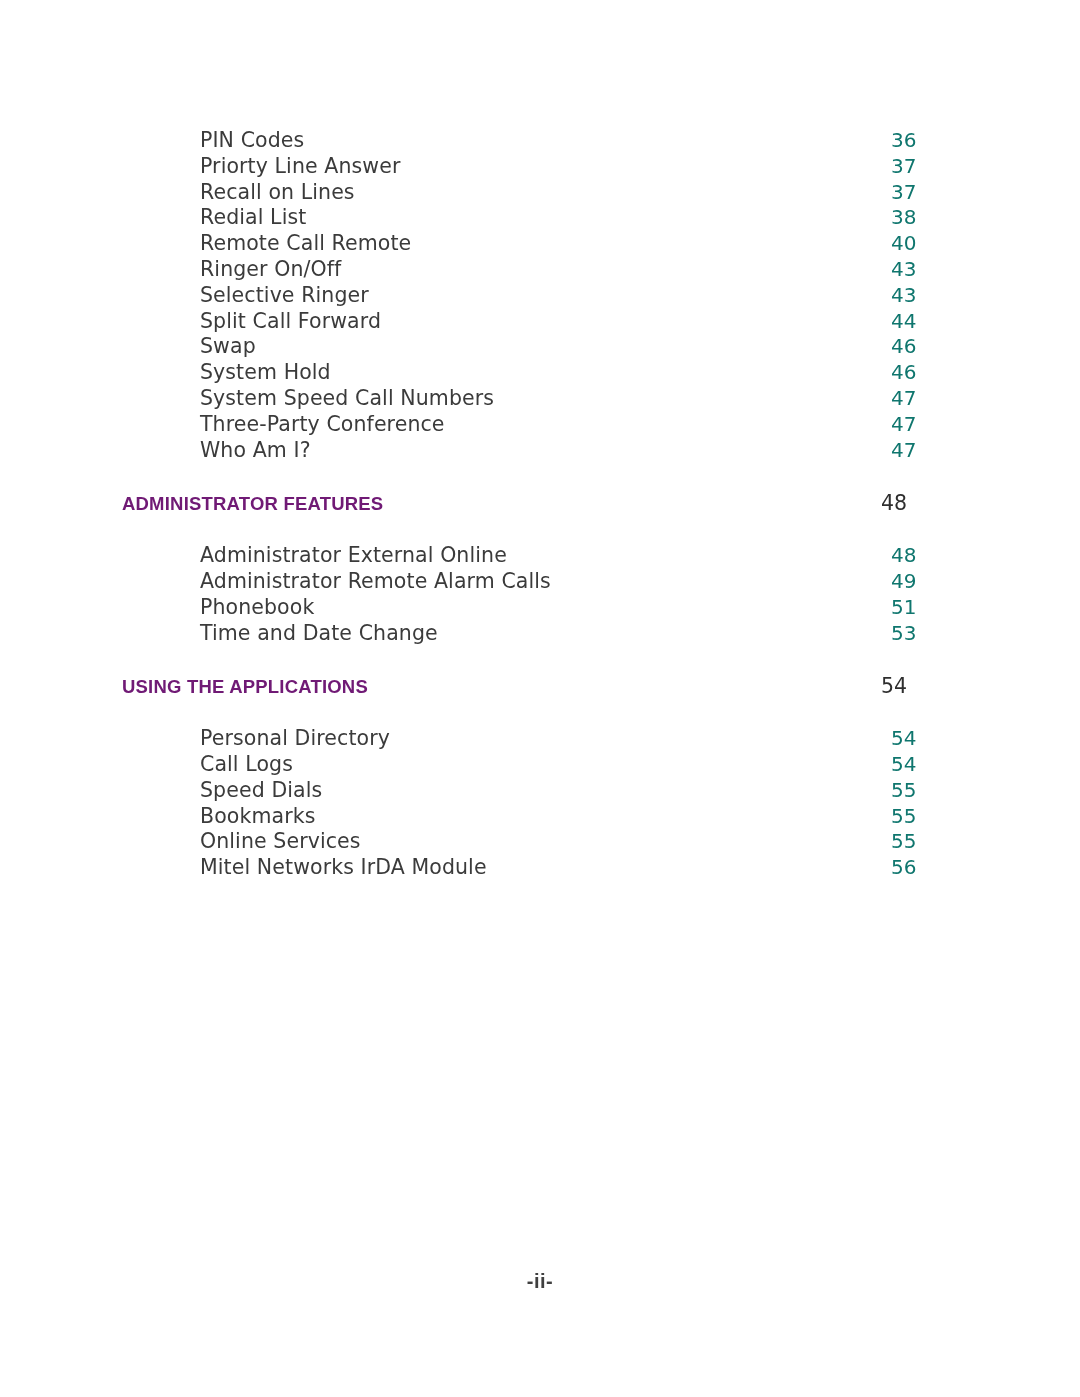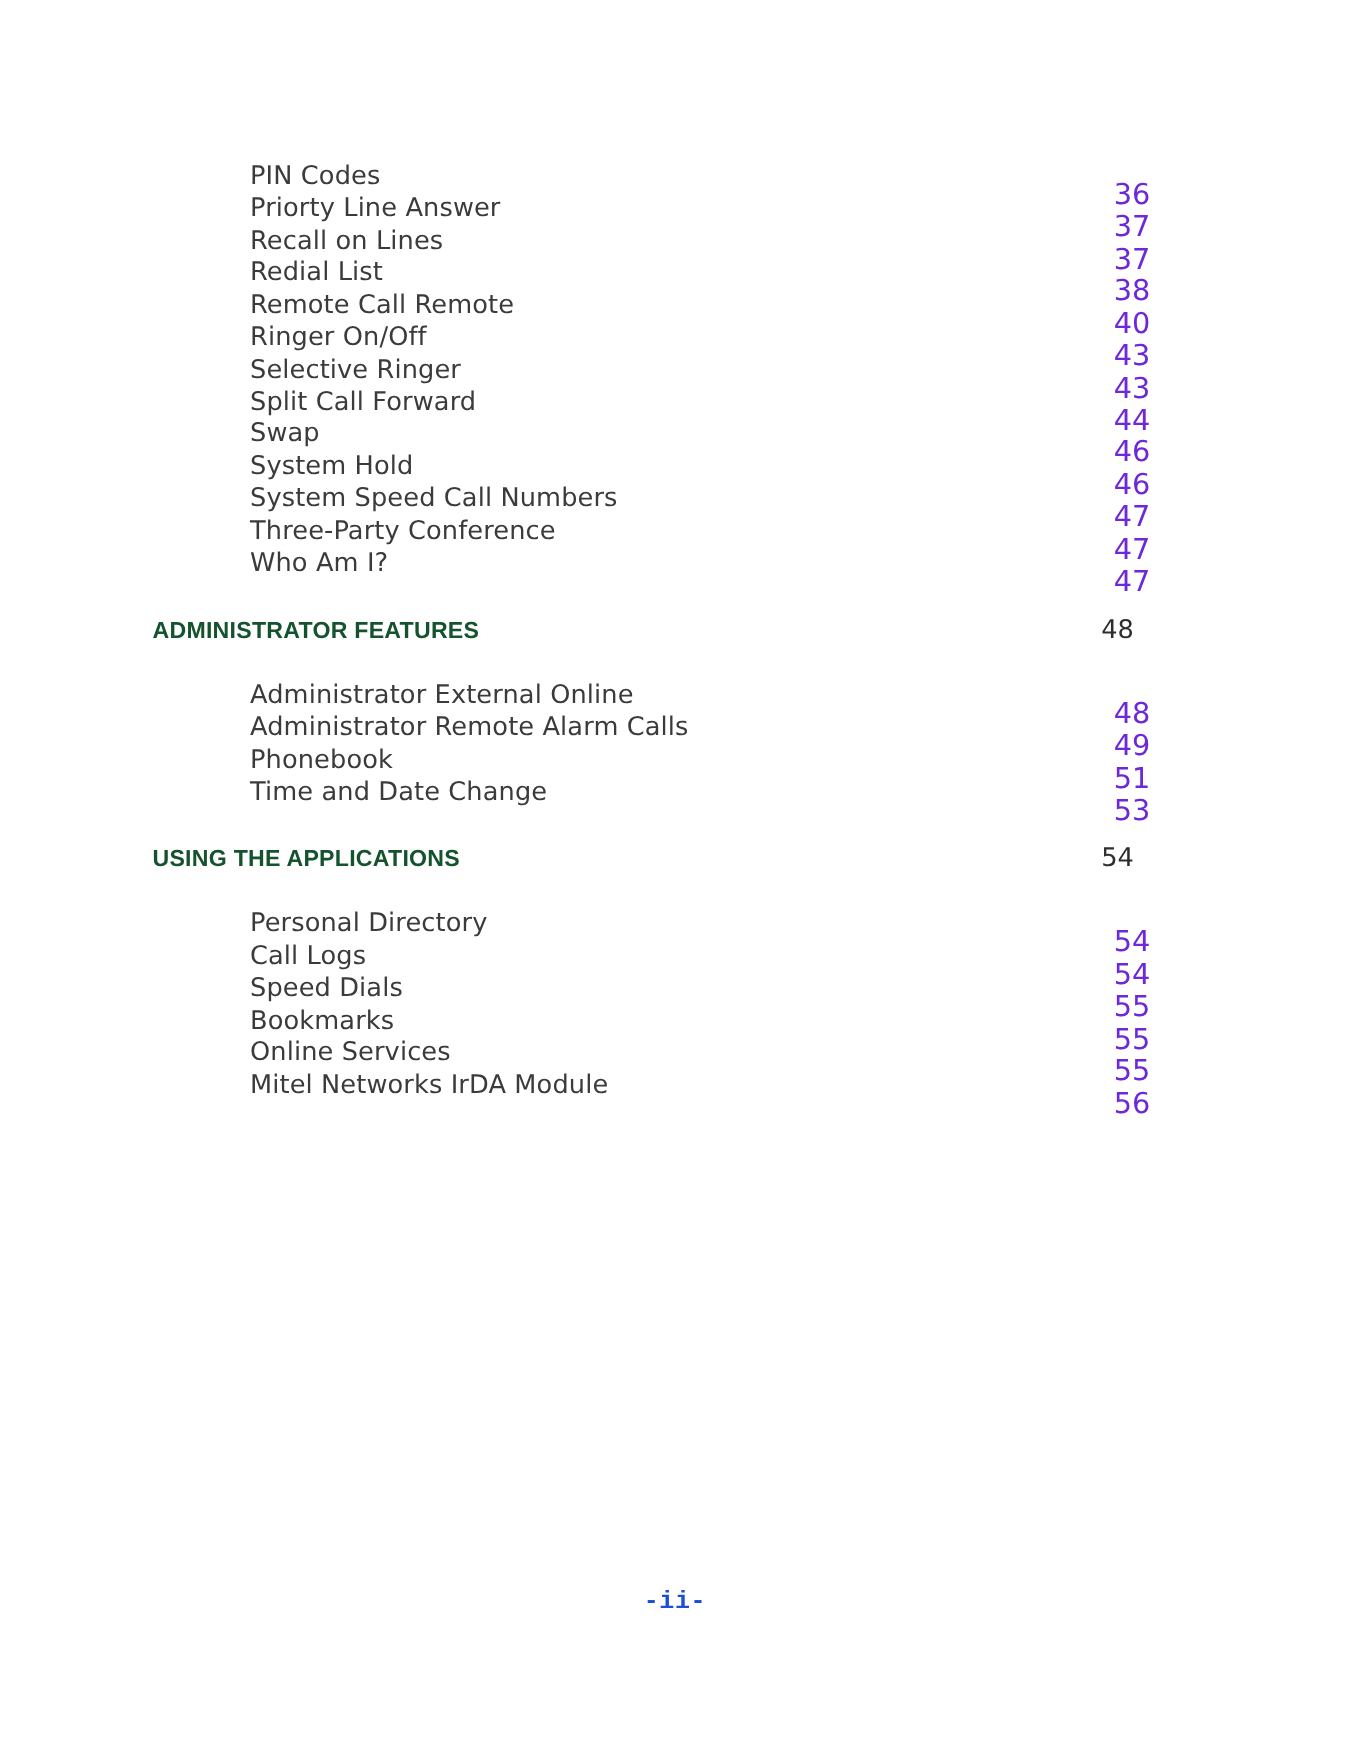--- a/index.html
+++ b/index.html
@@ -49,9 +49,8 @@
     position: absolute;
     left: 881px;
     top: 0;
-    font-size: 23px;
-    color: #6d28d9;
-    margin-top: 16px;
+    font-size: 20px;
+    color: #0f766e;
   }
 
   

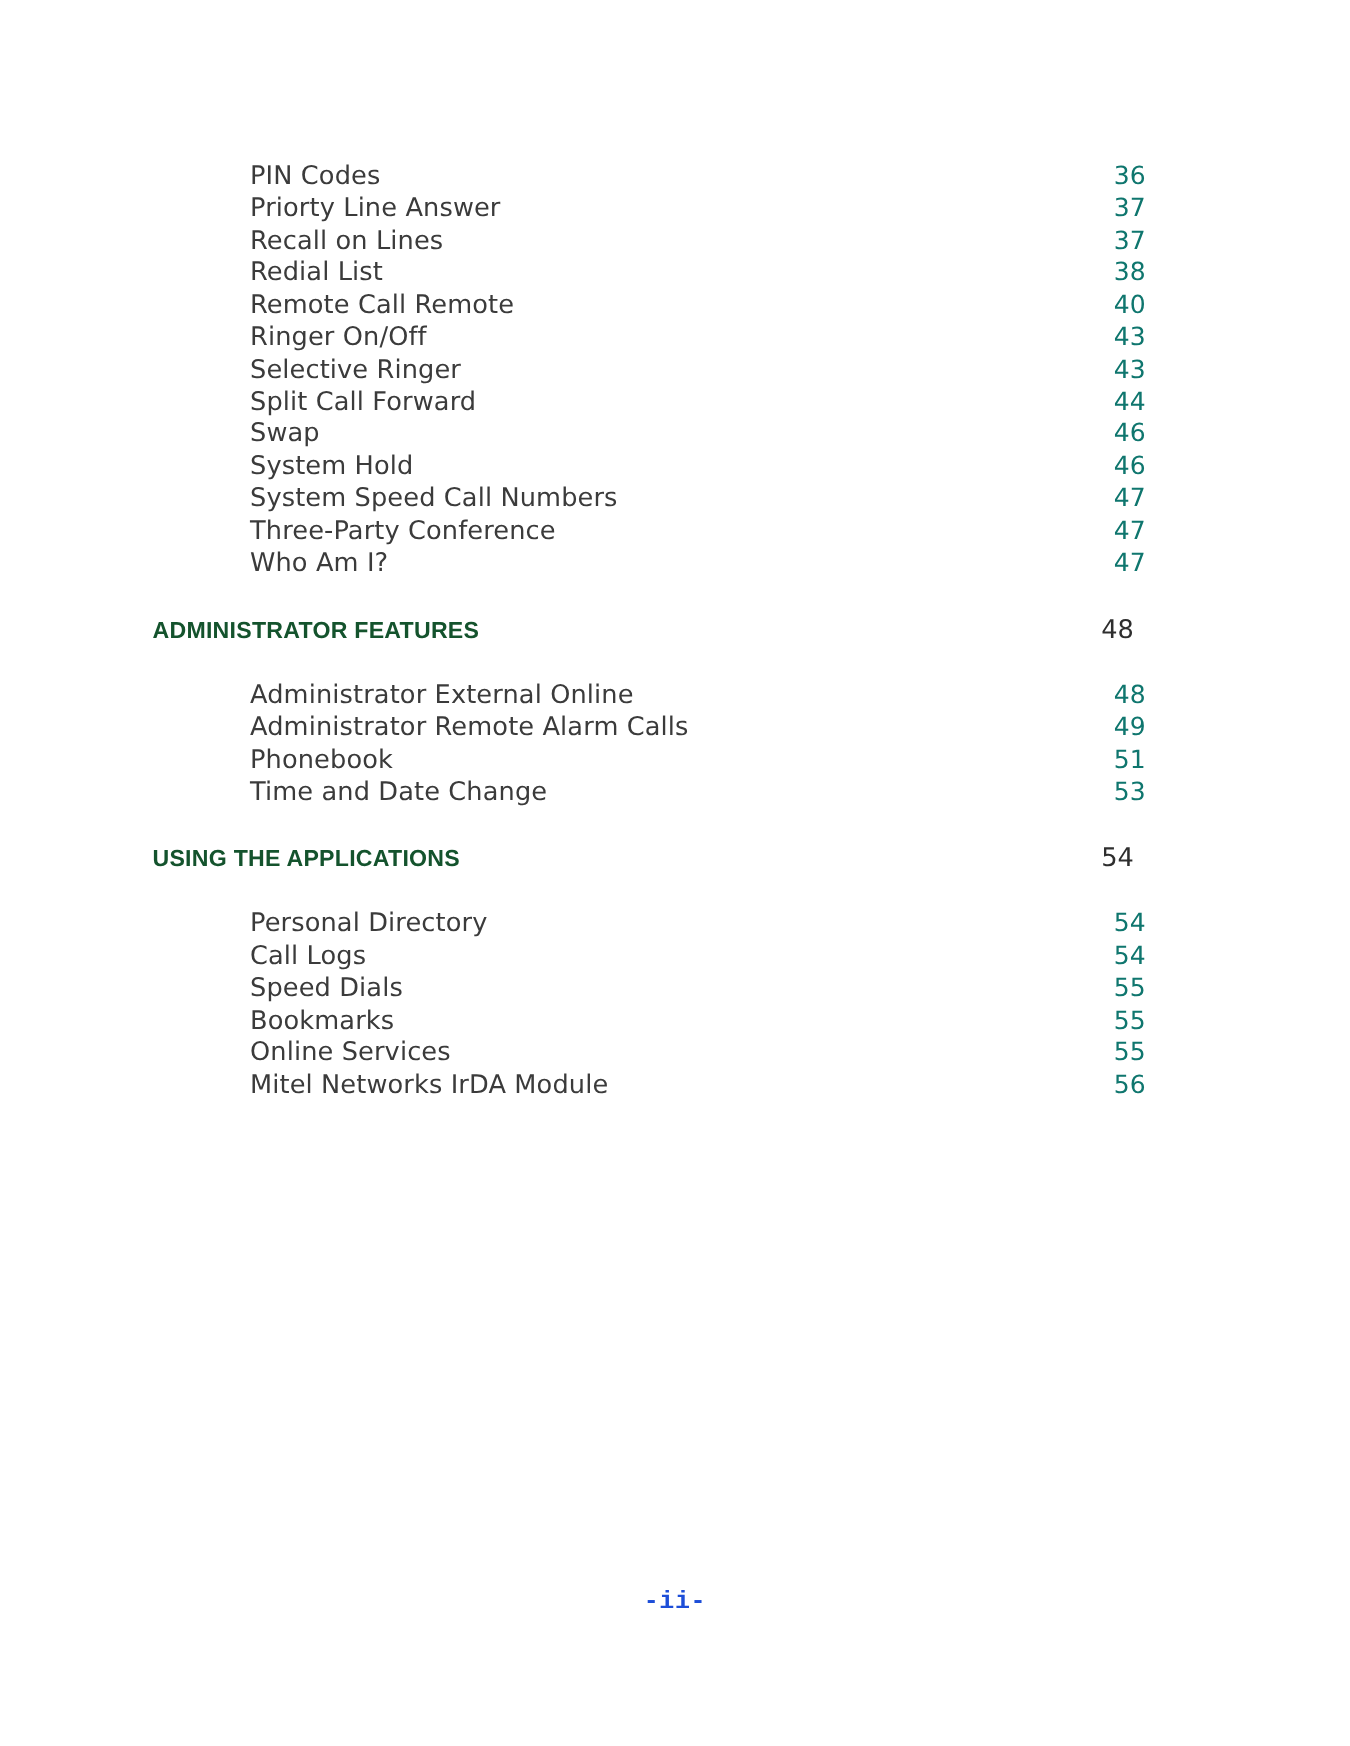--- a/index.html
+++ b/index.html
@@ -68,7 +68,7 @@
     font-family: "Liberation Sans", sans-serif;
     font-weight: bold;
     font-size: 18.5px;
-    color: #14532d;
+    color: #701a75;
     letter-spacing: 0.2px;
   }
 

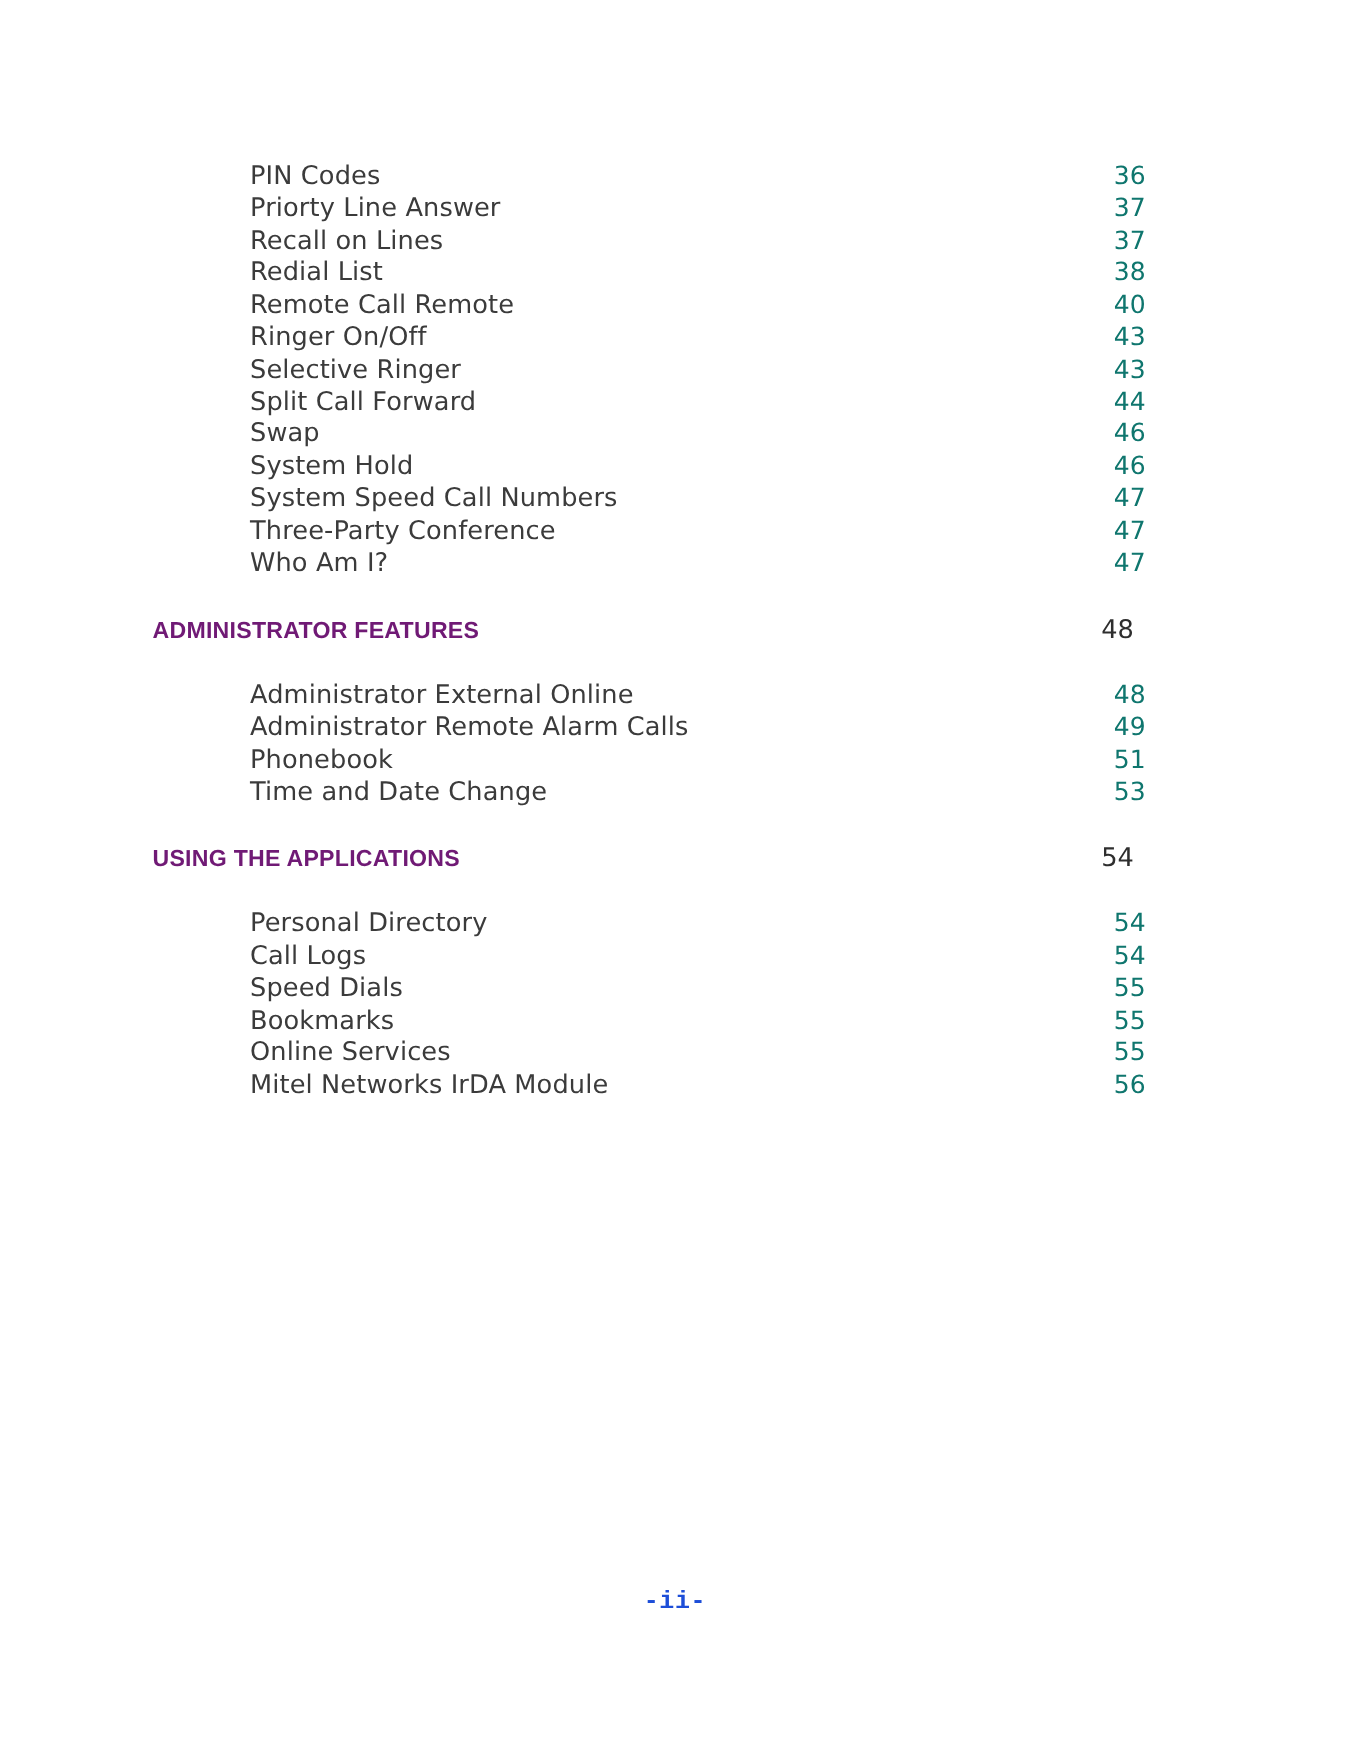--- a/index.html
+++ b/index.html
@@ -93,10 +93,10 @@
     text-align: center;
   }
   .footer .folio {
-    font-family: Liberation Mono, monospace;
+    font-family: Liberation Sans, sans-serif;
     font-weight: bold;
     font-size: 20px;
-    color: #1d4ed8;
+    color: #404040;
     letter-spacing: 0.5px;
     
     position: relative;

